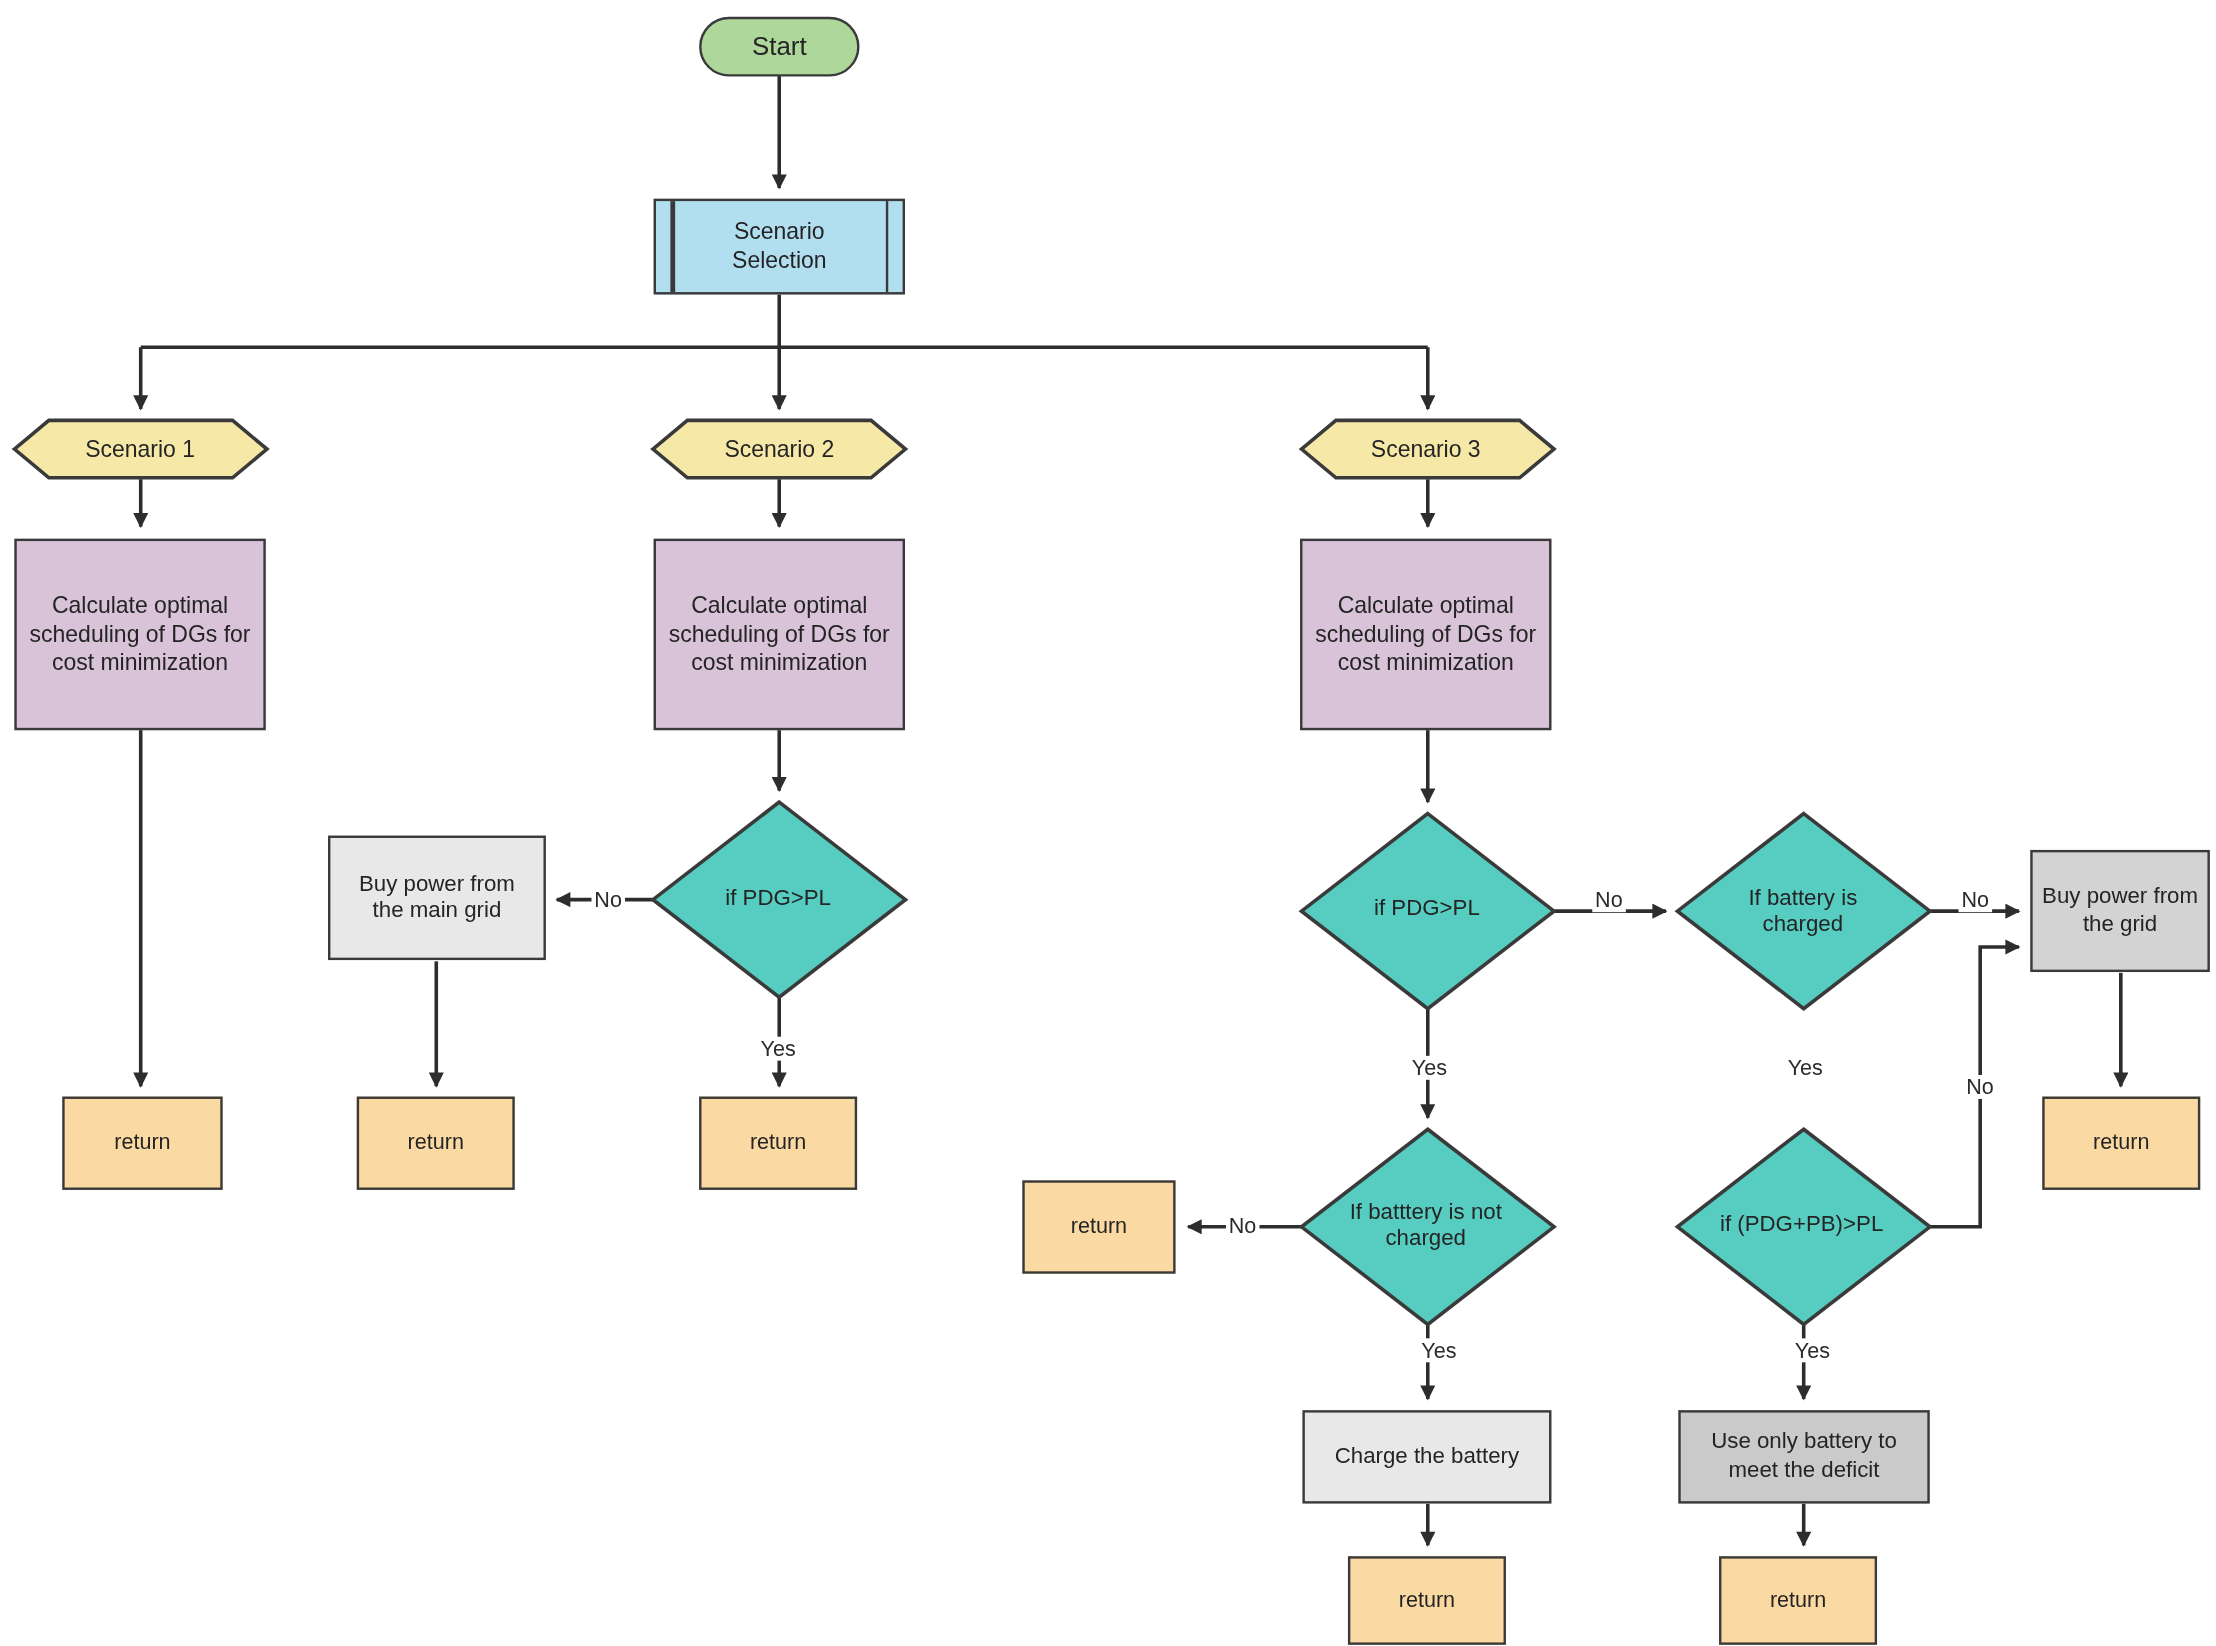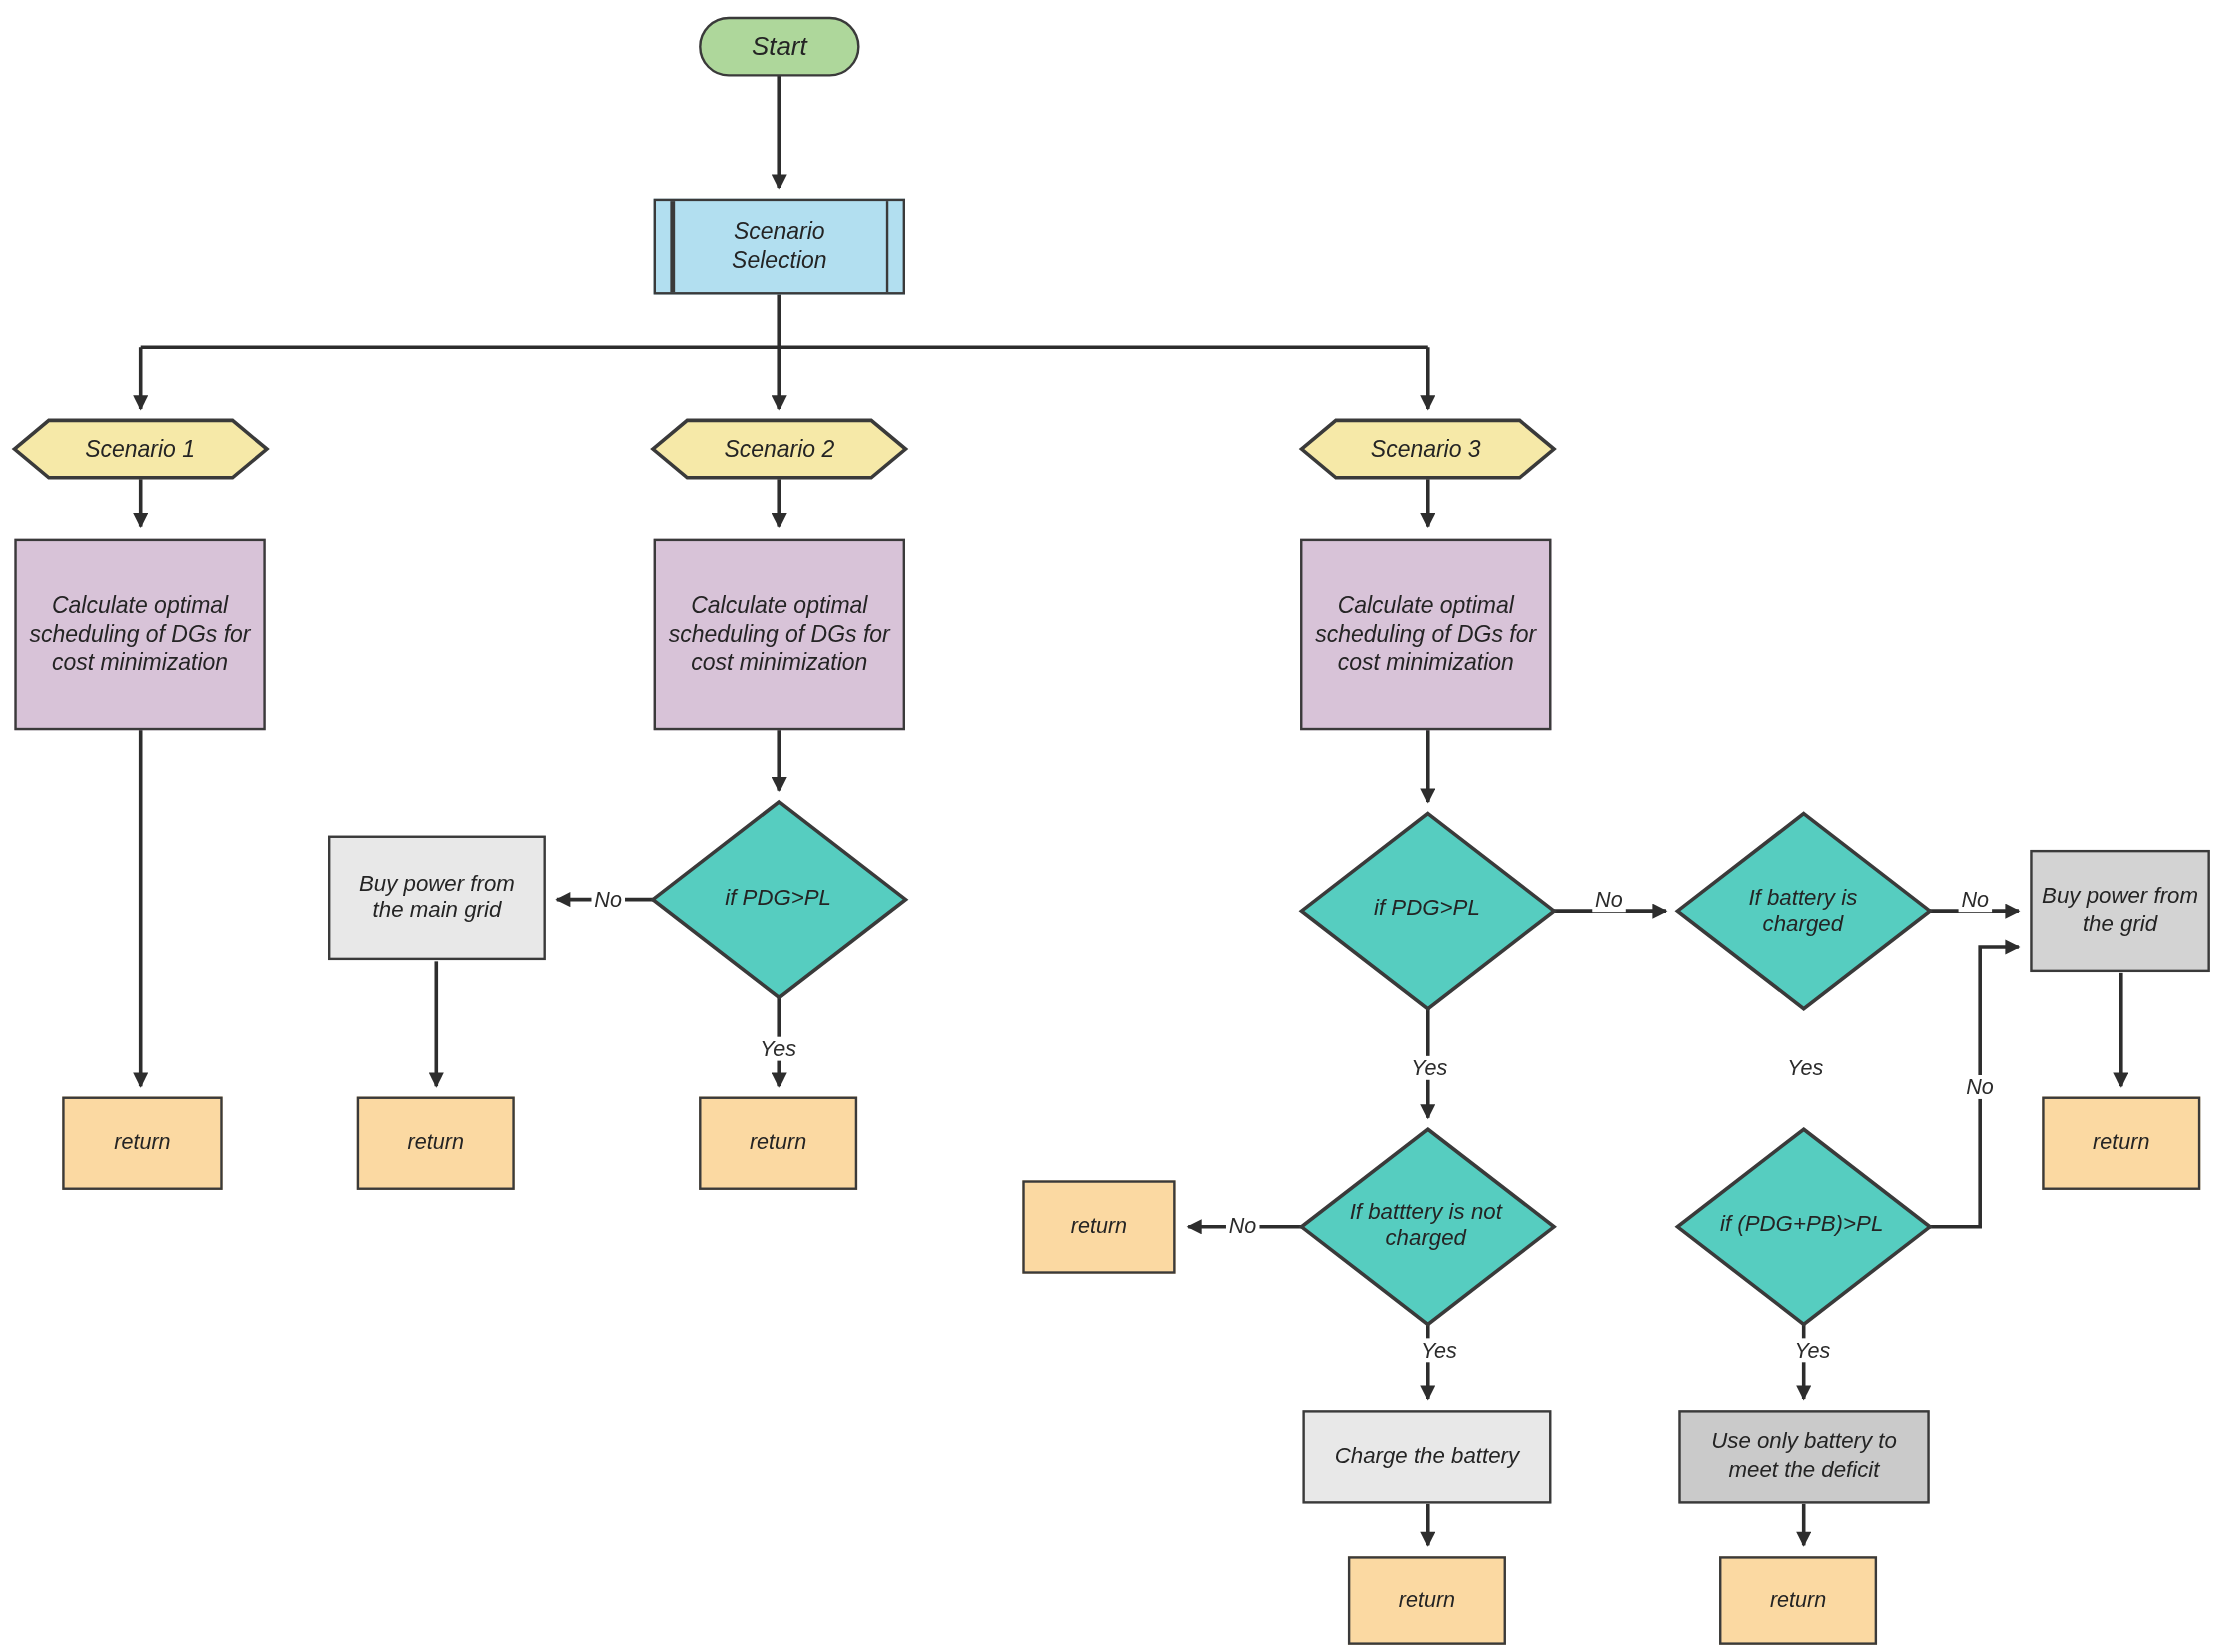--- a/index.html
+++ b/index.html
@@ -3,7 +3,7 @@
 <meta charset="utf-8">
 <style>
   html,body{margin:0;padding:0;background:#ffffff;}
-  .viewport{position:relative;width:2216px;height:1647px;overflow:hidden;background:#ffffff;font-style:italic;}
+  .viewport{position:relative;width:2216px;height:1647px;overflow:hidden;background:#ffffff;}
   .canvas{position:absolute;left:0;top:0;width:926px;height:688px;
           transform:scale(2.3942);transform-origin:0 0;
           font-family:"Liberation Sans", sans-serif;color:#242424;}

